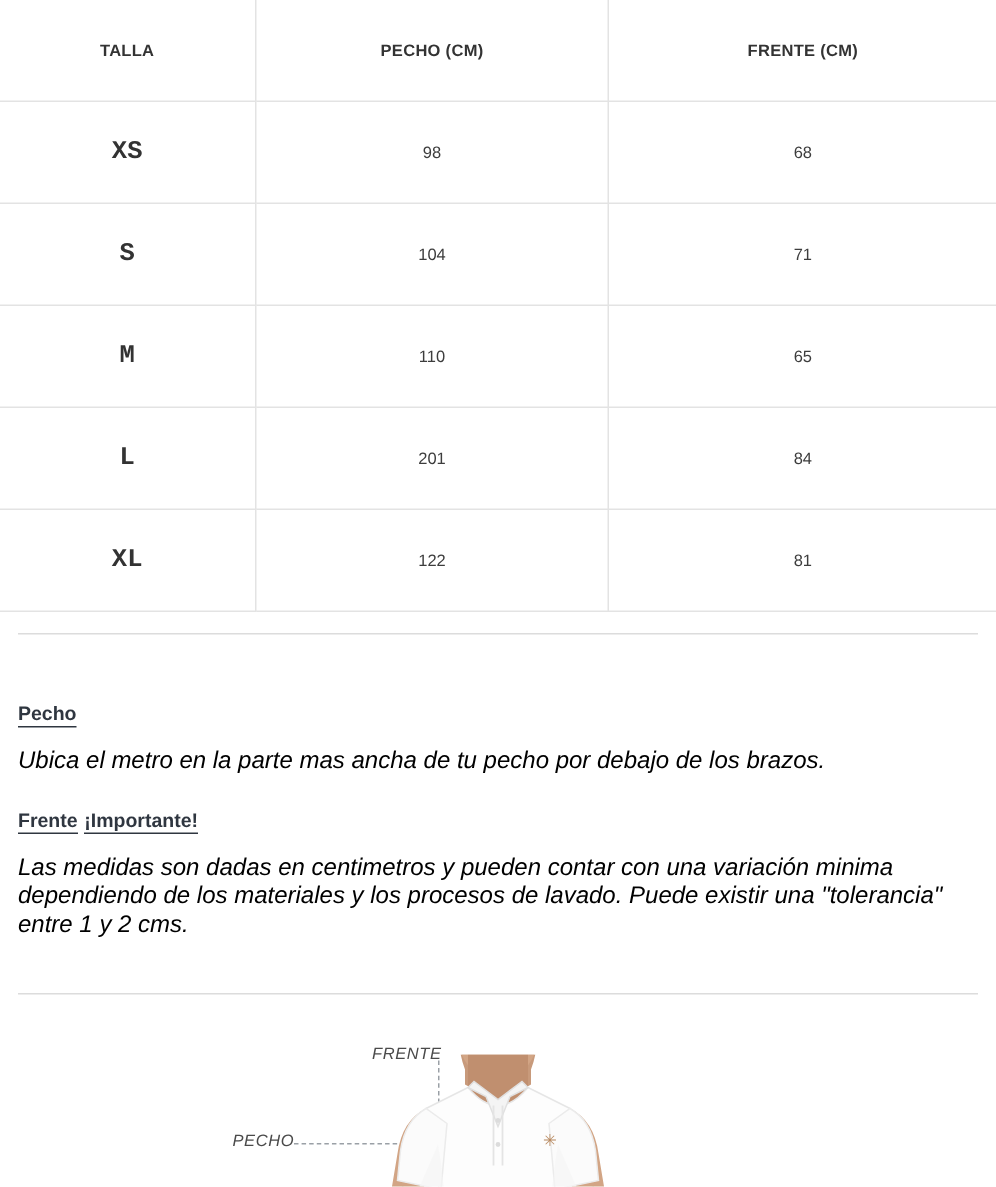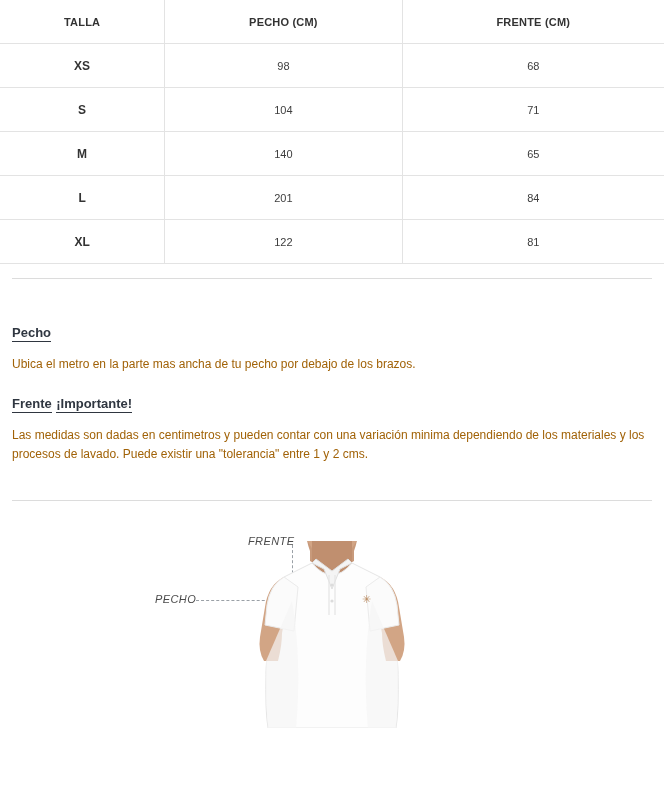--- a/index.html
+++ b/index.html
@@ -34,7 +34,7 @@
     font-size: 11px;
     font-weight: bold;
     color: #333;
-    padding: 4px;
+    padding: 16px;
     height: 35px;
     vertical-align: middle;
   }

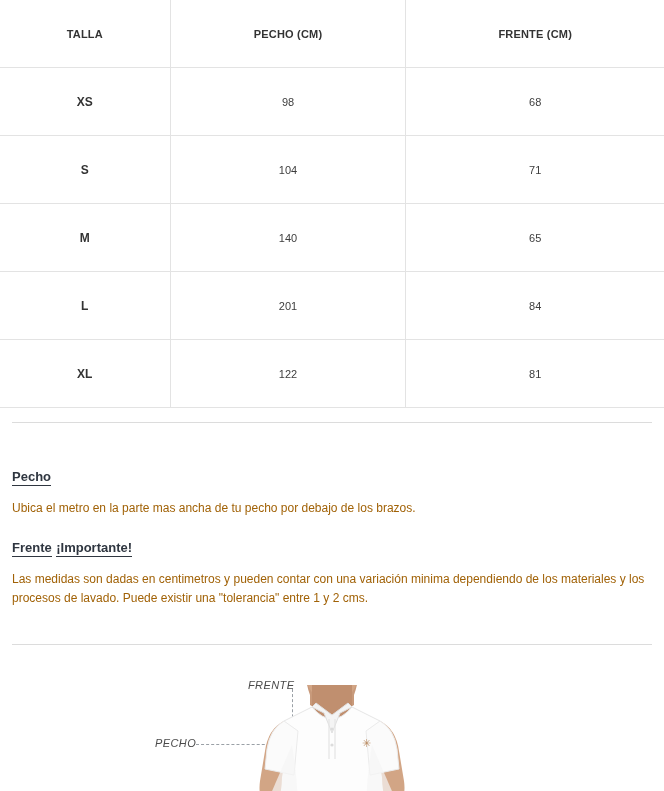--- a/index.html
+++ b/index.html
@@ -51,7 +51,8 @@
   }
   .size-table td.size-label {
     font-weight: bold;
-    font-size: 12px;
+    font-size: 17px;
+    font-family: Liberation Mono, monospace;
   }
   .col-talla { width: 24.5%; }
   .col-pecho { width: 35.8%; }

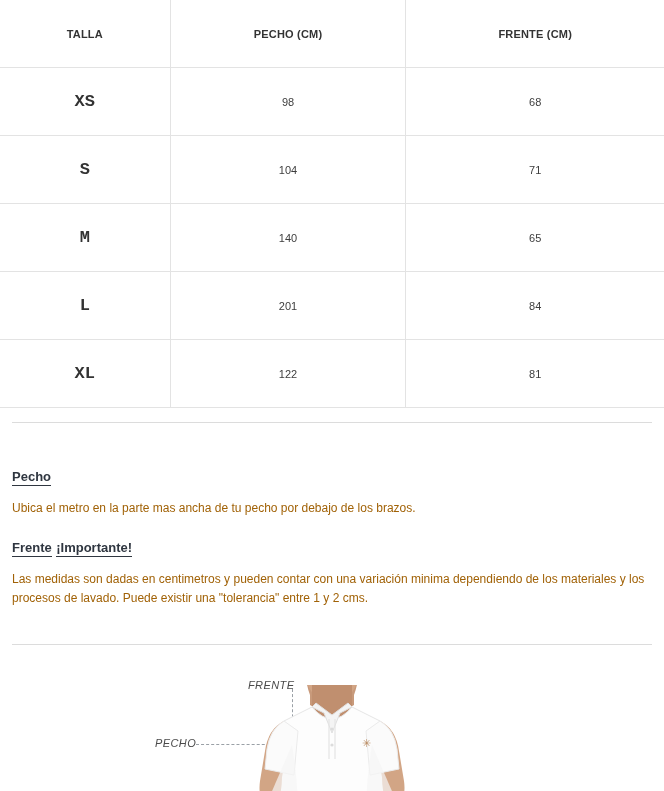--- a/index.html
+++ b/index.html
@@ -180,7 +180,7 @@
       </tr>
       <tr>
         <td class="size-label">M</td>
-        <td class="value">140</td>
+        <td class="value">110</td>
         <td class="value">65</td>
       </tr>
       <tr>

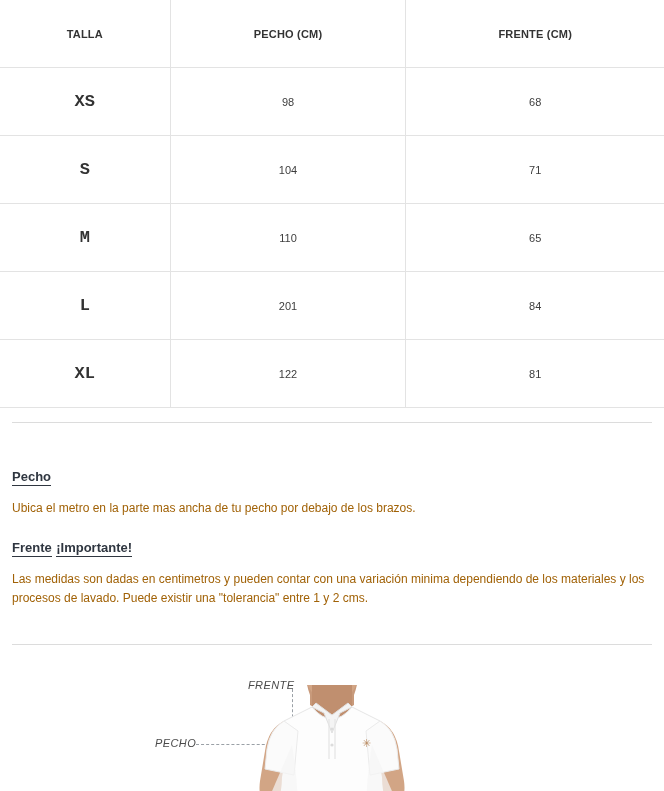--- a/index.html
+++ b/index.html
@@ -99,10 +99,11 @@
     text-align: center;
   }
   .para {
-    font-size: 12px;
+    font-size: 16px;
     line-height: 19px;
-    color: #a16207;
+    color: #000000;
     margin-top: 13px;
+    font-style: italic;
   }
   .block-gap { margin-top: 22px; }
 

